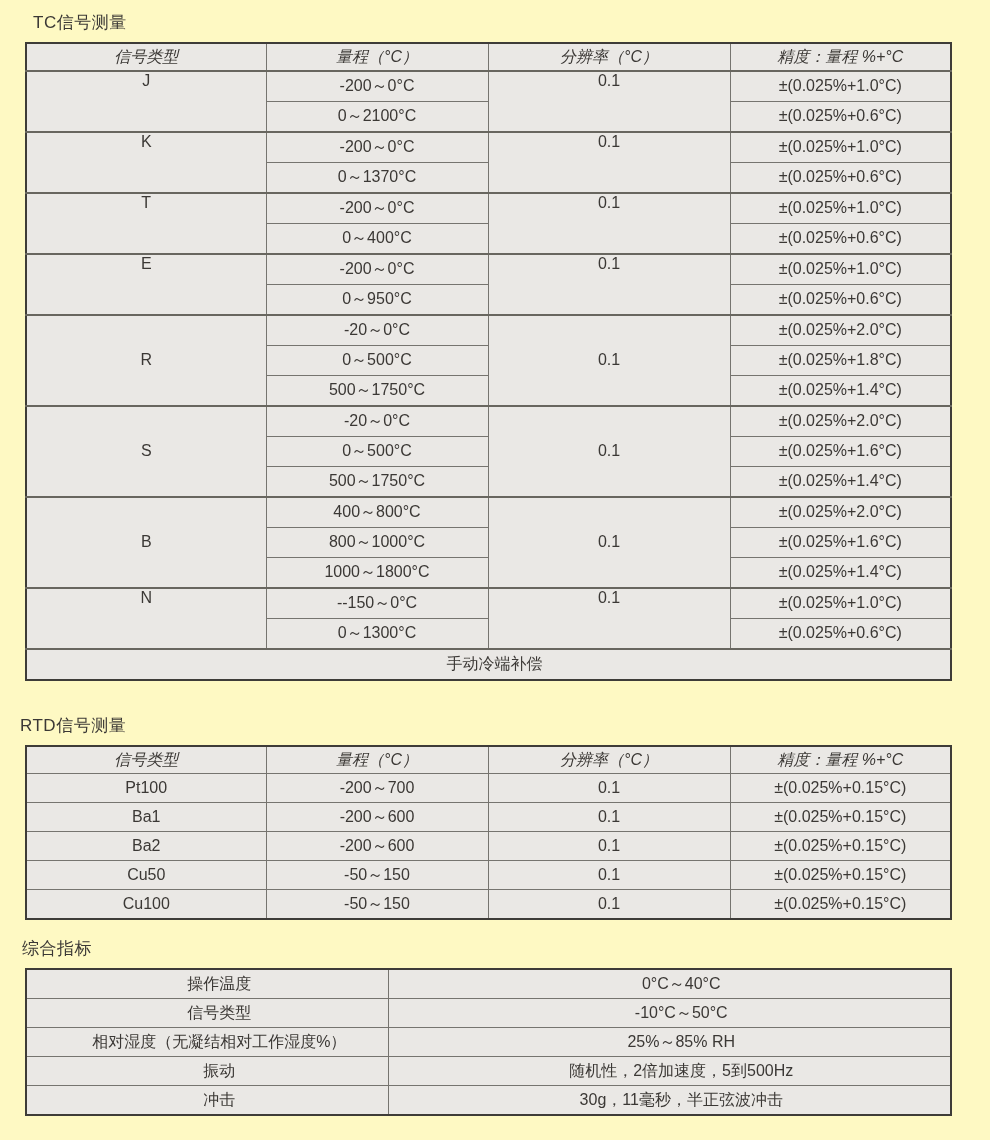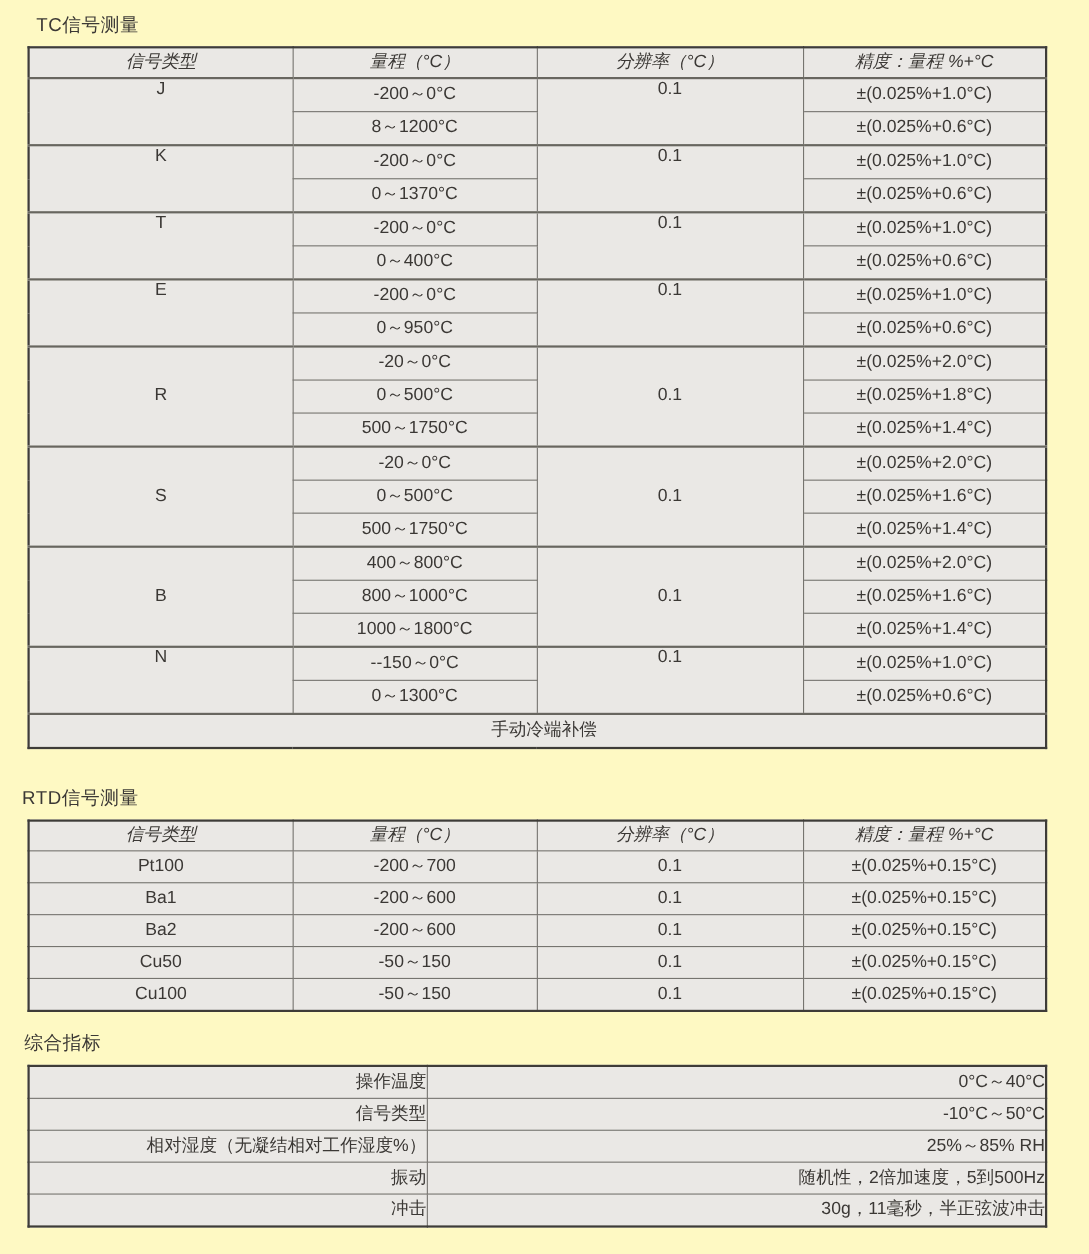--- a/index.html
+++ b/index.html
@@ -66,7 +66,7 @@
           <td>±(0.025%+1.0°C)</td>
         </tr>
         <tr>
-          <td>8～1200°C</td>
+          <td>0～2100°C</td>
           <td>±(0.025%+0.6°C)</td>
         </tr>
         <tr class="group-start">

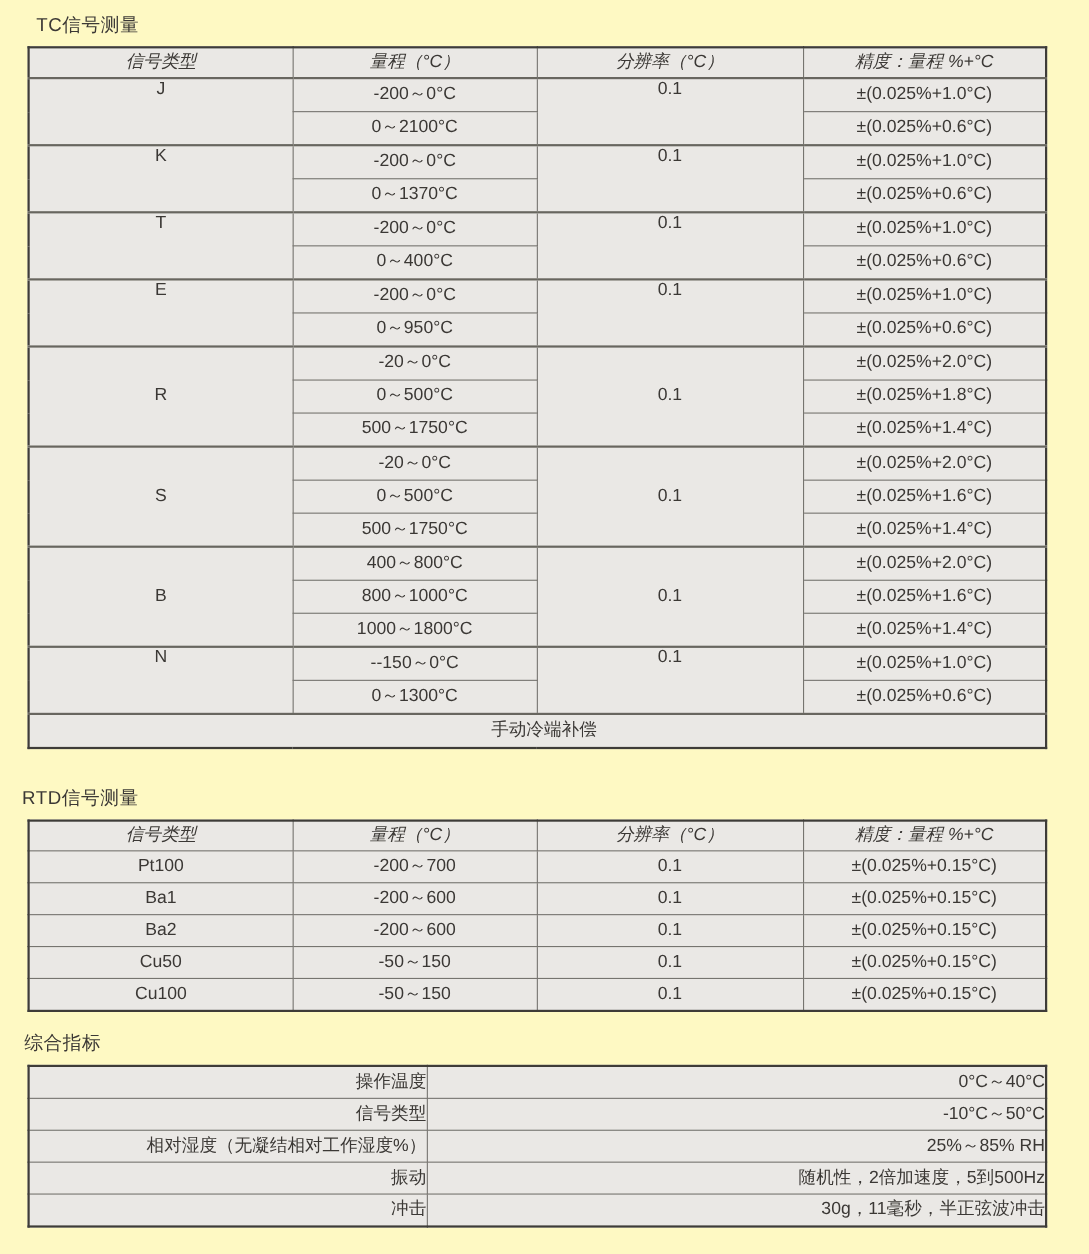--- a/index.html
+++ b/index.html
@@ -34,7 +34,7 @@
   td.va-mid { vertical-align:middle; }
   td.span-row { text-align:left; padding-left:12px !important; }
   table.gen { margin-top:8px; }
-  table.gen td { height:28px; text-align:right; padding-left:24px; }
+  table.gen td { height:28px; text-align:center; padding-left:24px; }
   .note { font-size:16px; margin:34px 0 0 20px; letter-spacing:0.5px; }
 </style>
 </head>

